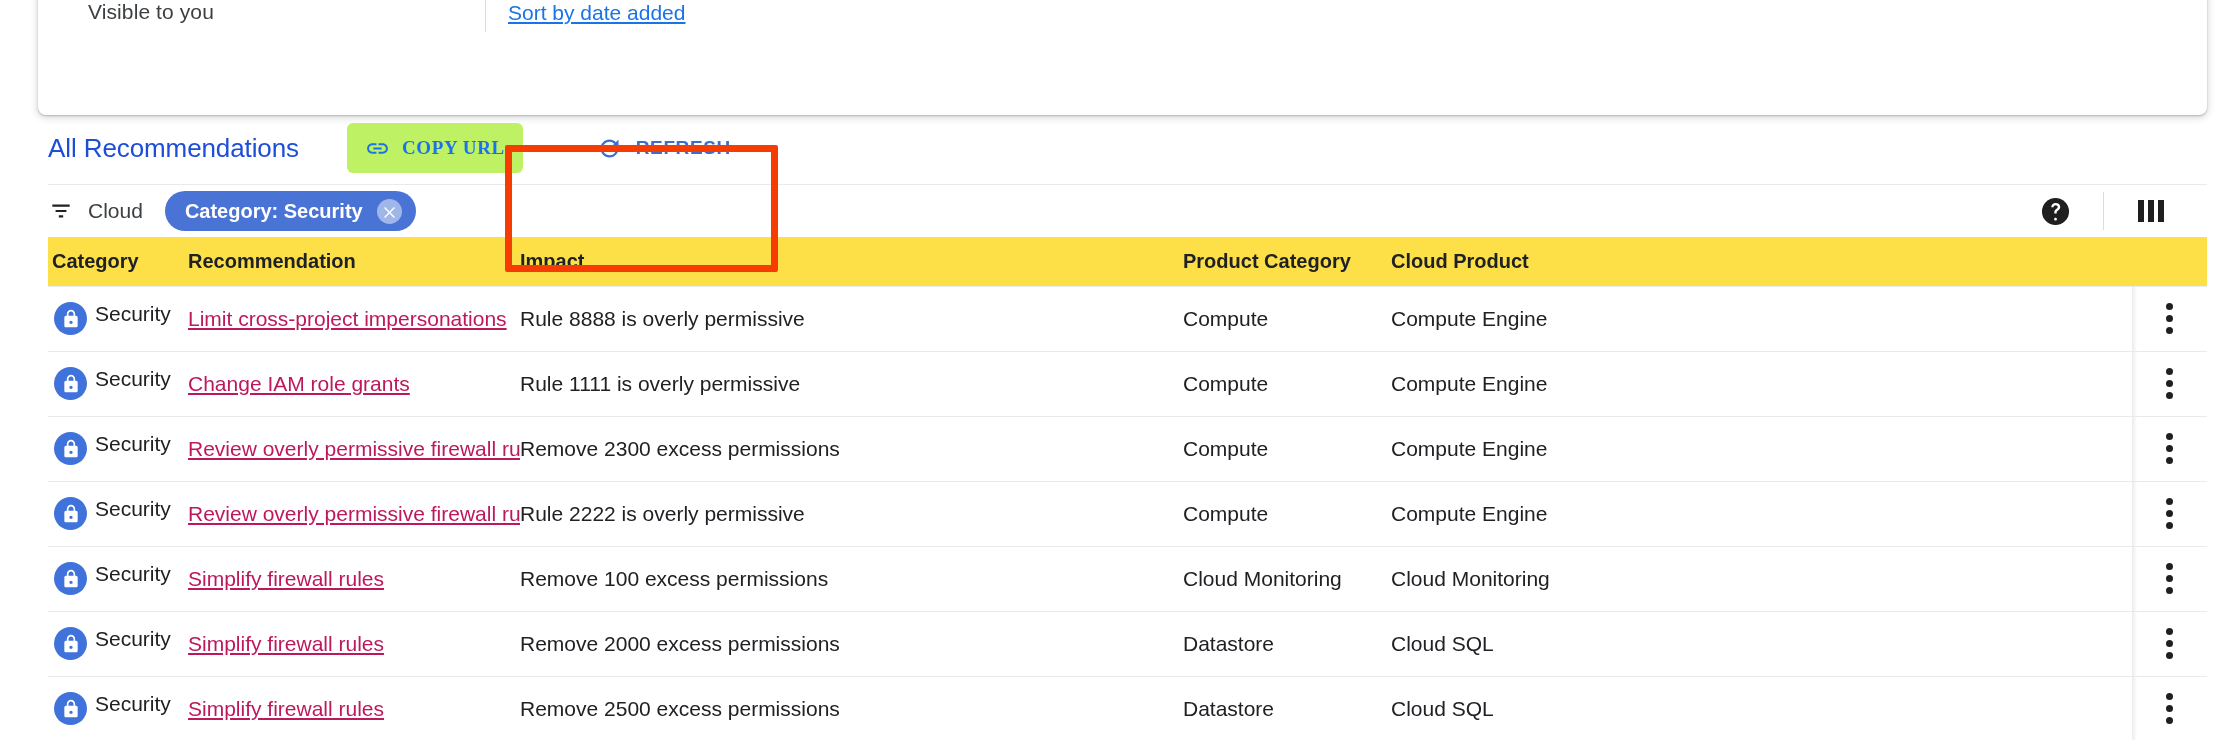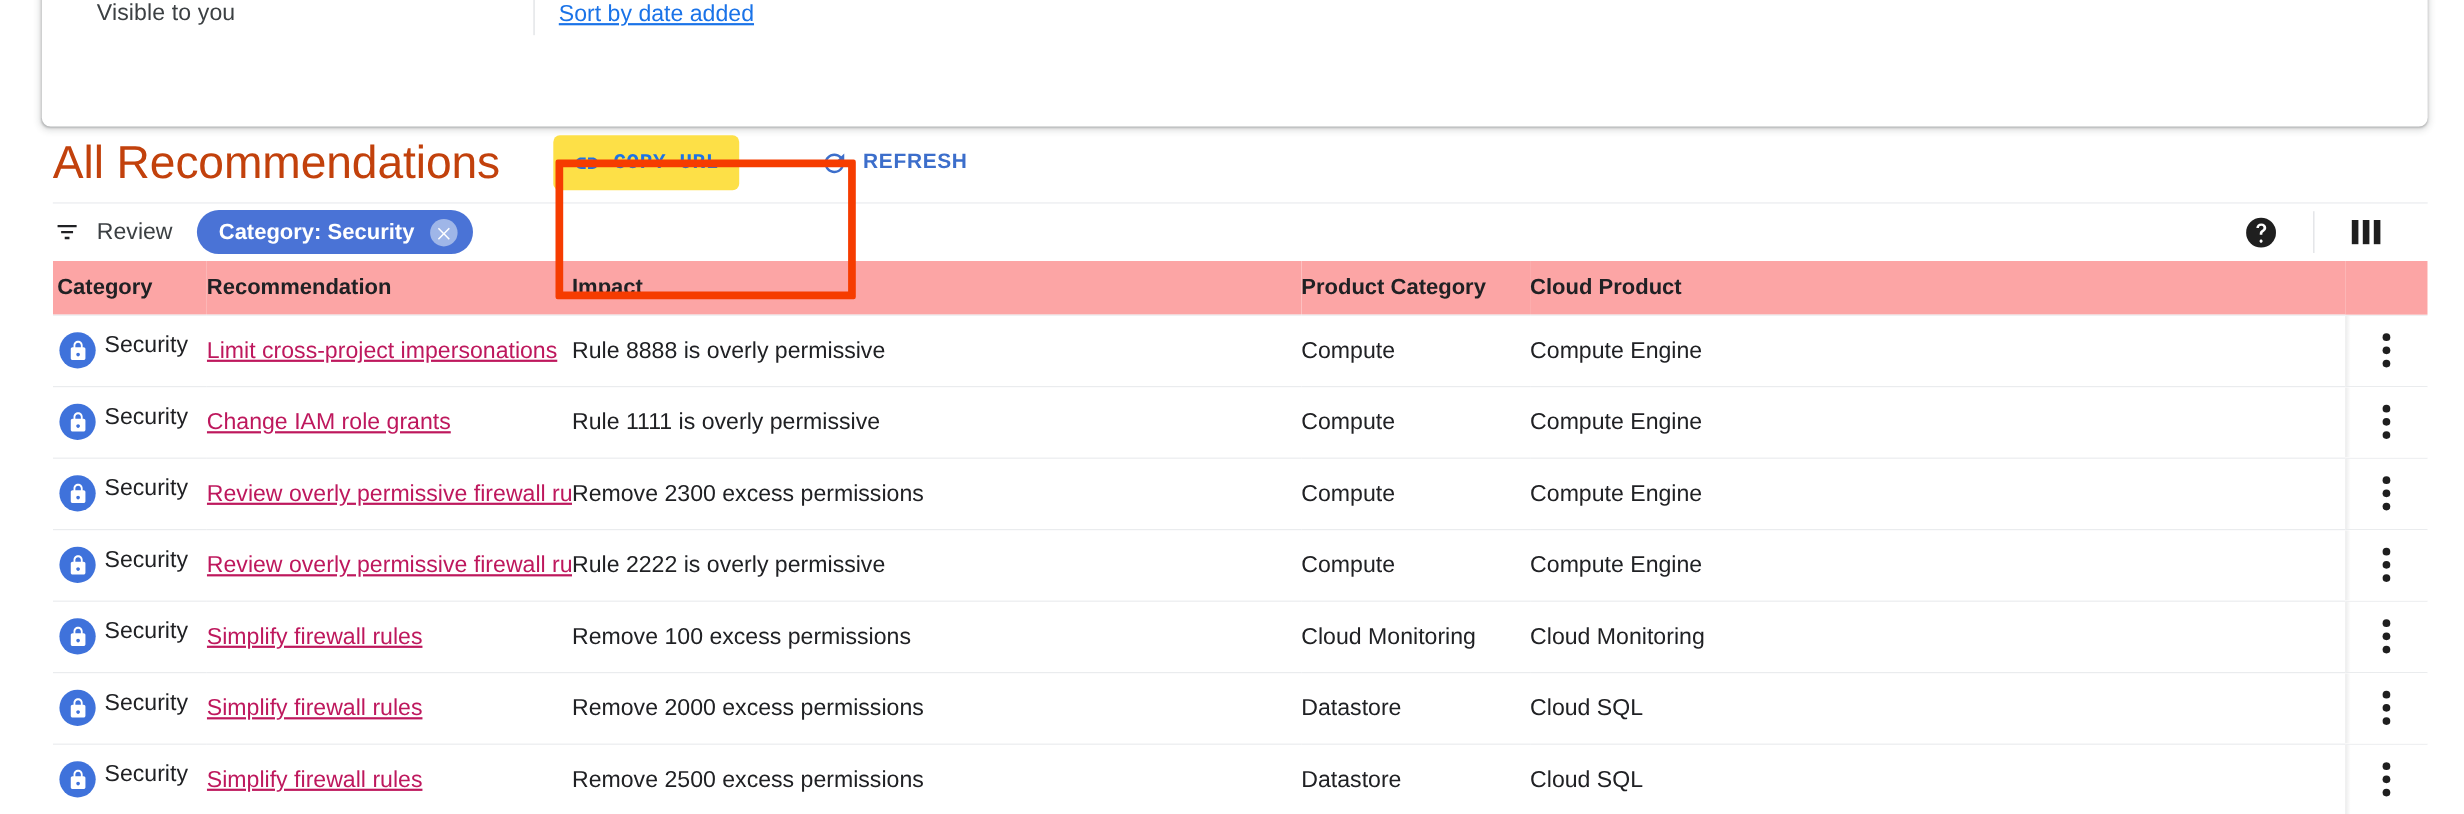--- a/index.html
+++ b/index.html
@@ -61,9 +61,9 @@
   }
   .section-title {
     margin-left: 48px;
-    font-size: 42px;
+    font-size: 26px;
     font-weight: 400;
-    color: #c2410c;
+    color: #1d4ed8;
     white-space: nowrap;
     letter-spacing: -0.1px;
     text-align: center;

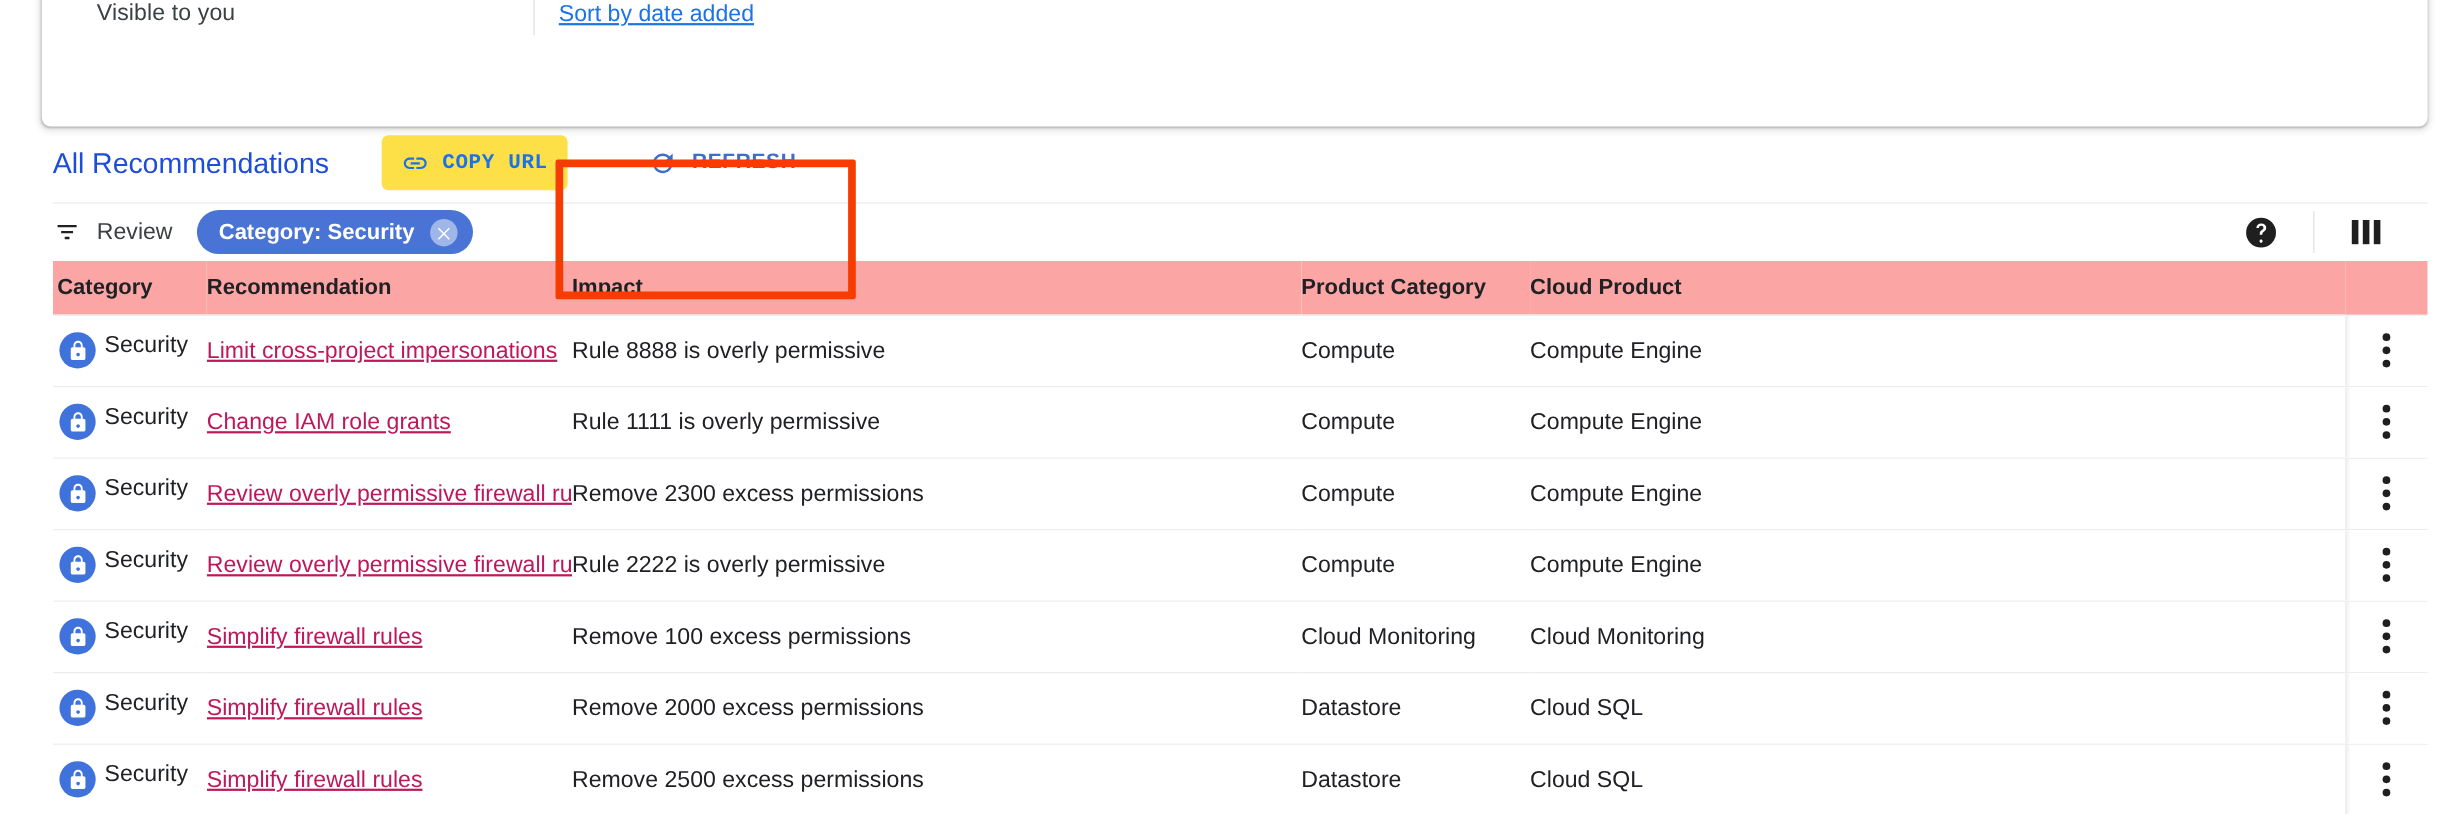--- a/index.html
+++ b/index.html
@@ -75,11 +75,11 @@
     display: inline-flex;
     align-items: center;
     gap: 12px;
-    background: #fde047;
+    background: #bef264;
     border: none;
     border-radius: 6px;
     color: #1a73e8;
-    font-family: Liberation Mono, monospace;
+    font-family: Liberation Serif, serif;
     font-size: 19px;
     font-weight: 600;
     letter-spacing: .6px;

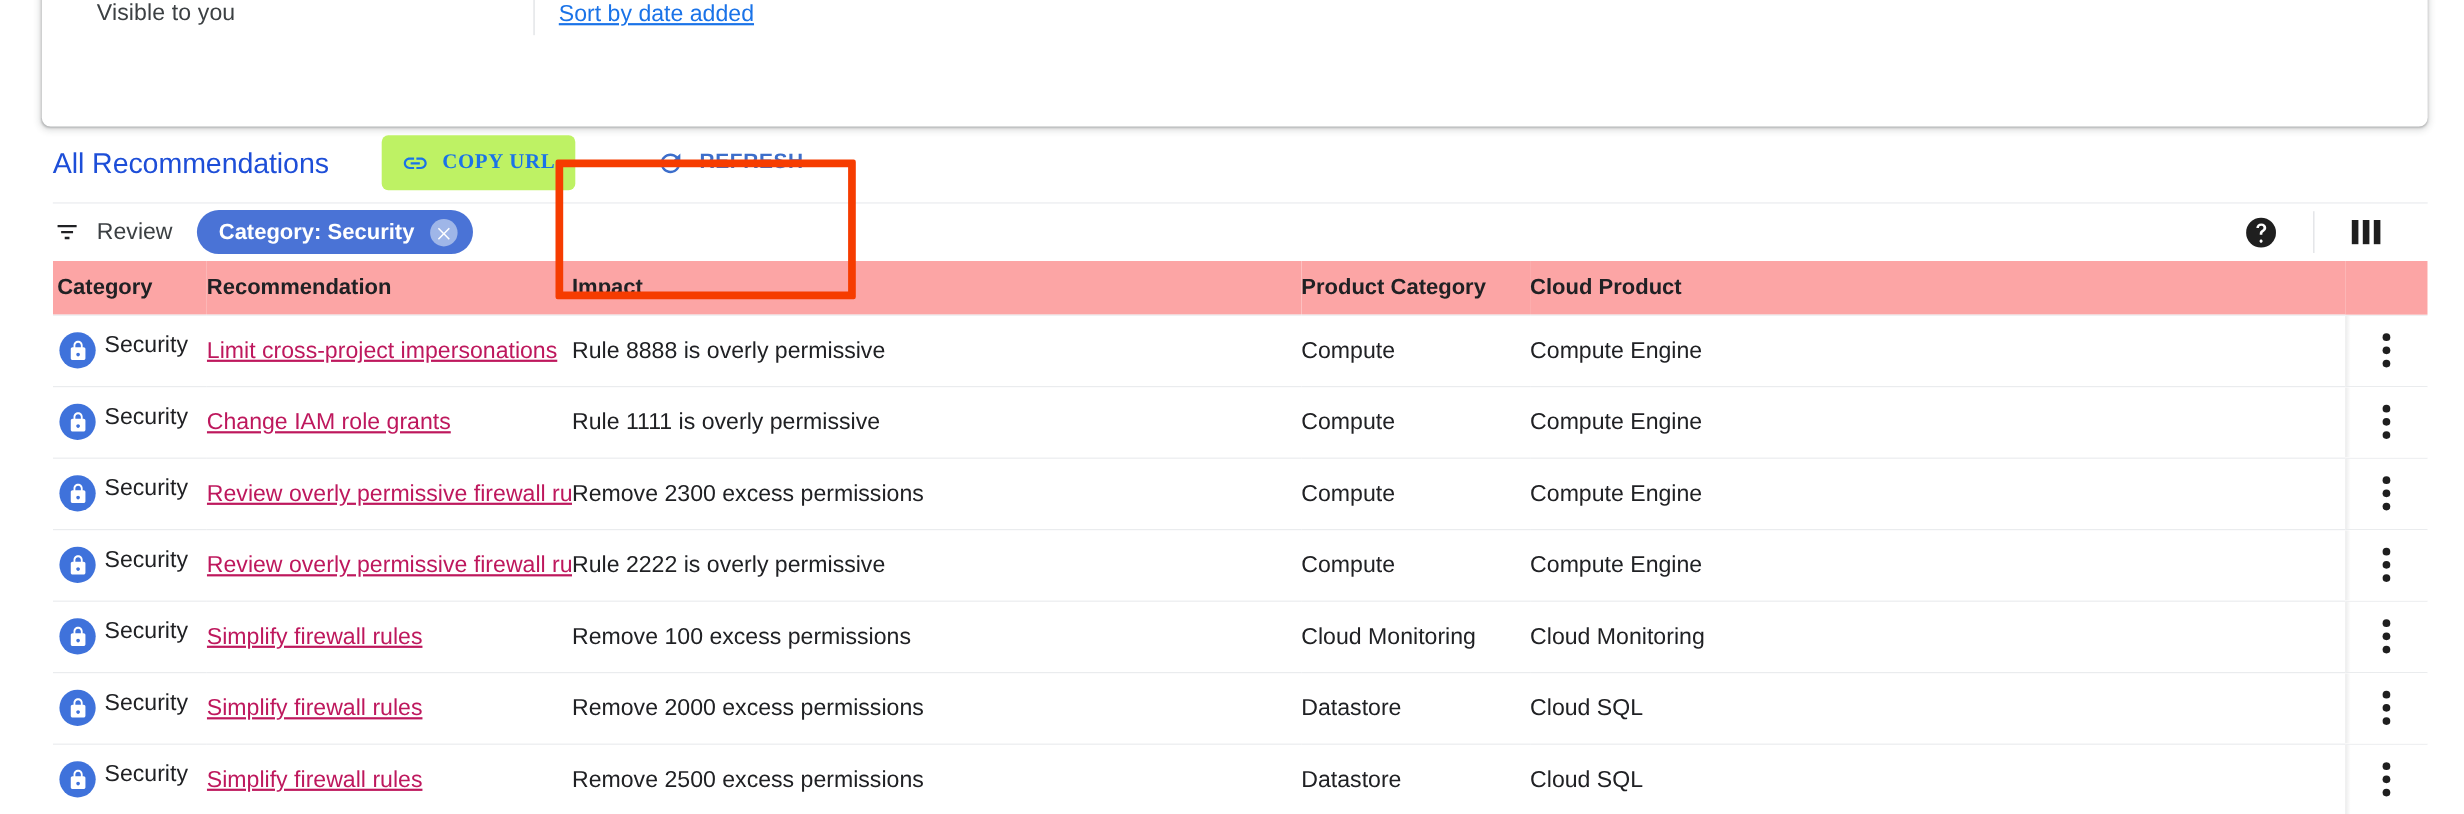--- a/index.html
+++ b/index.html
@@ -316,7 +316,7 @@
           <path d="M4 6h16v2H4zM7 11h10v2H7zM10 16h4v2h-4z"></path>
         </svg>
       </span>
-      <span class="filter-label">Review</span>
+      <span class="filter-label">Cloud</span>
 
       <span class="chip">
         <span>Category: Security</span>

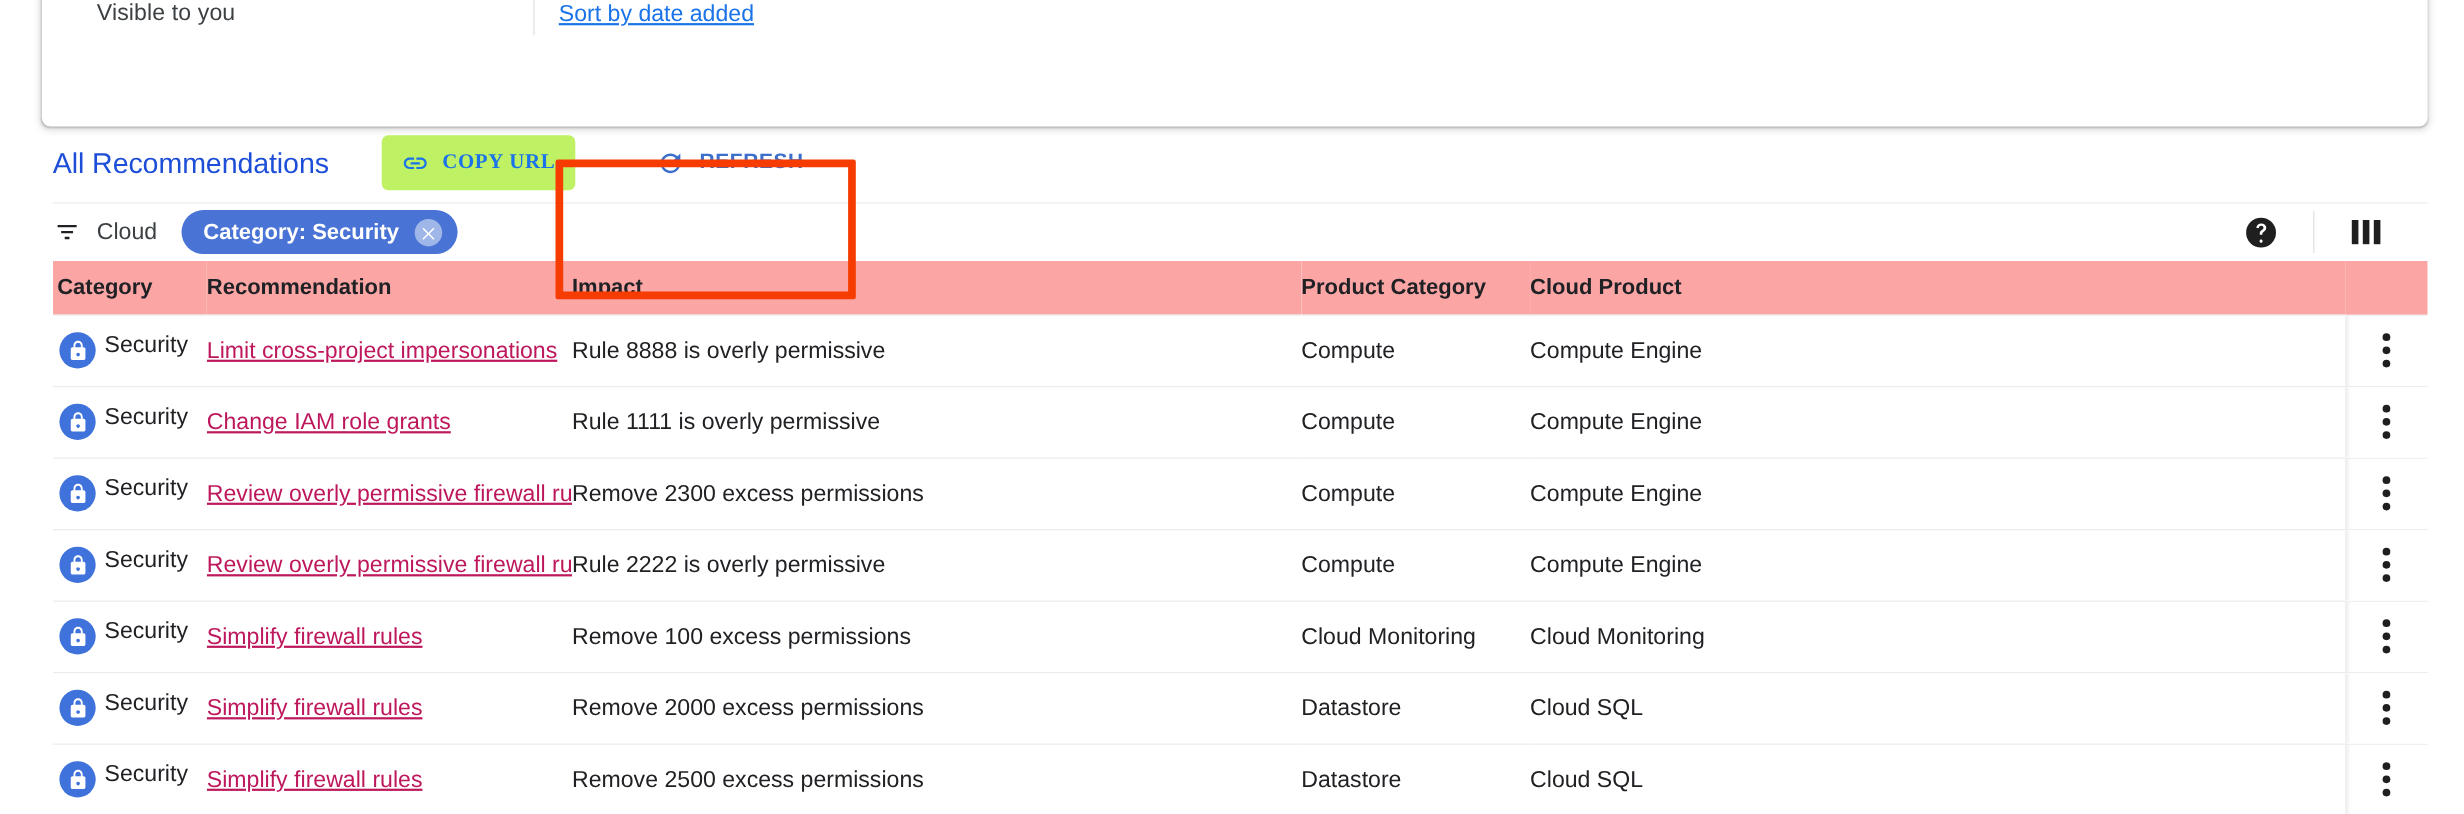--- a/index.html
+++ b/index.html
@@ -197,7 +197,7 @@
     table-layout: fixed;
   }
   .rec-table thead th {
-    background: #fca5a5;
+    background: #fde047;
     height: 49px;
     text-align: left;
     font-size: 20px;

